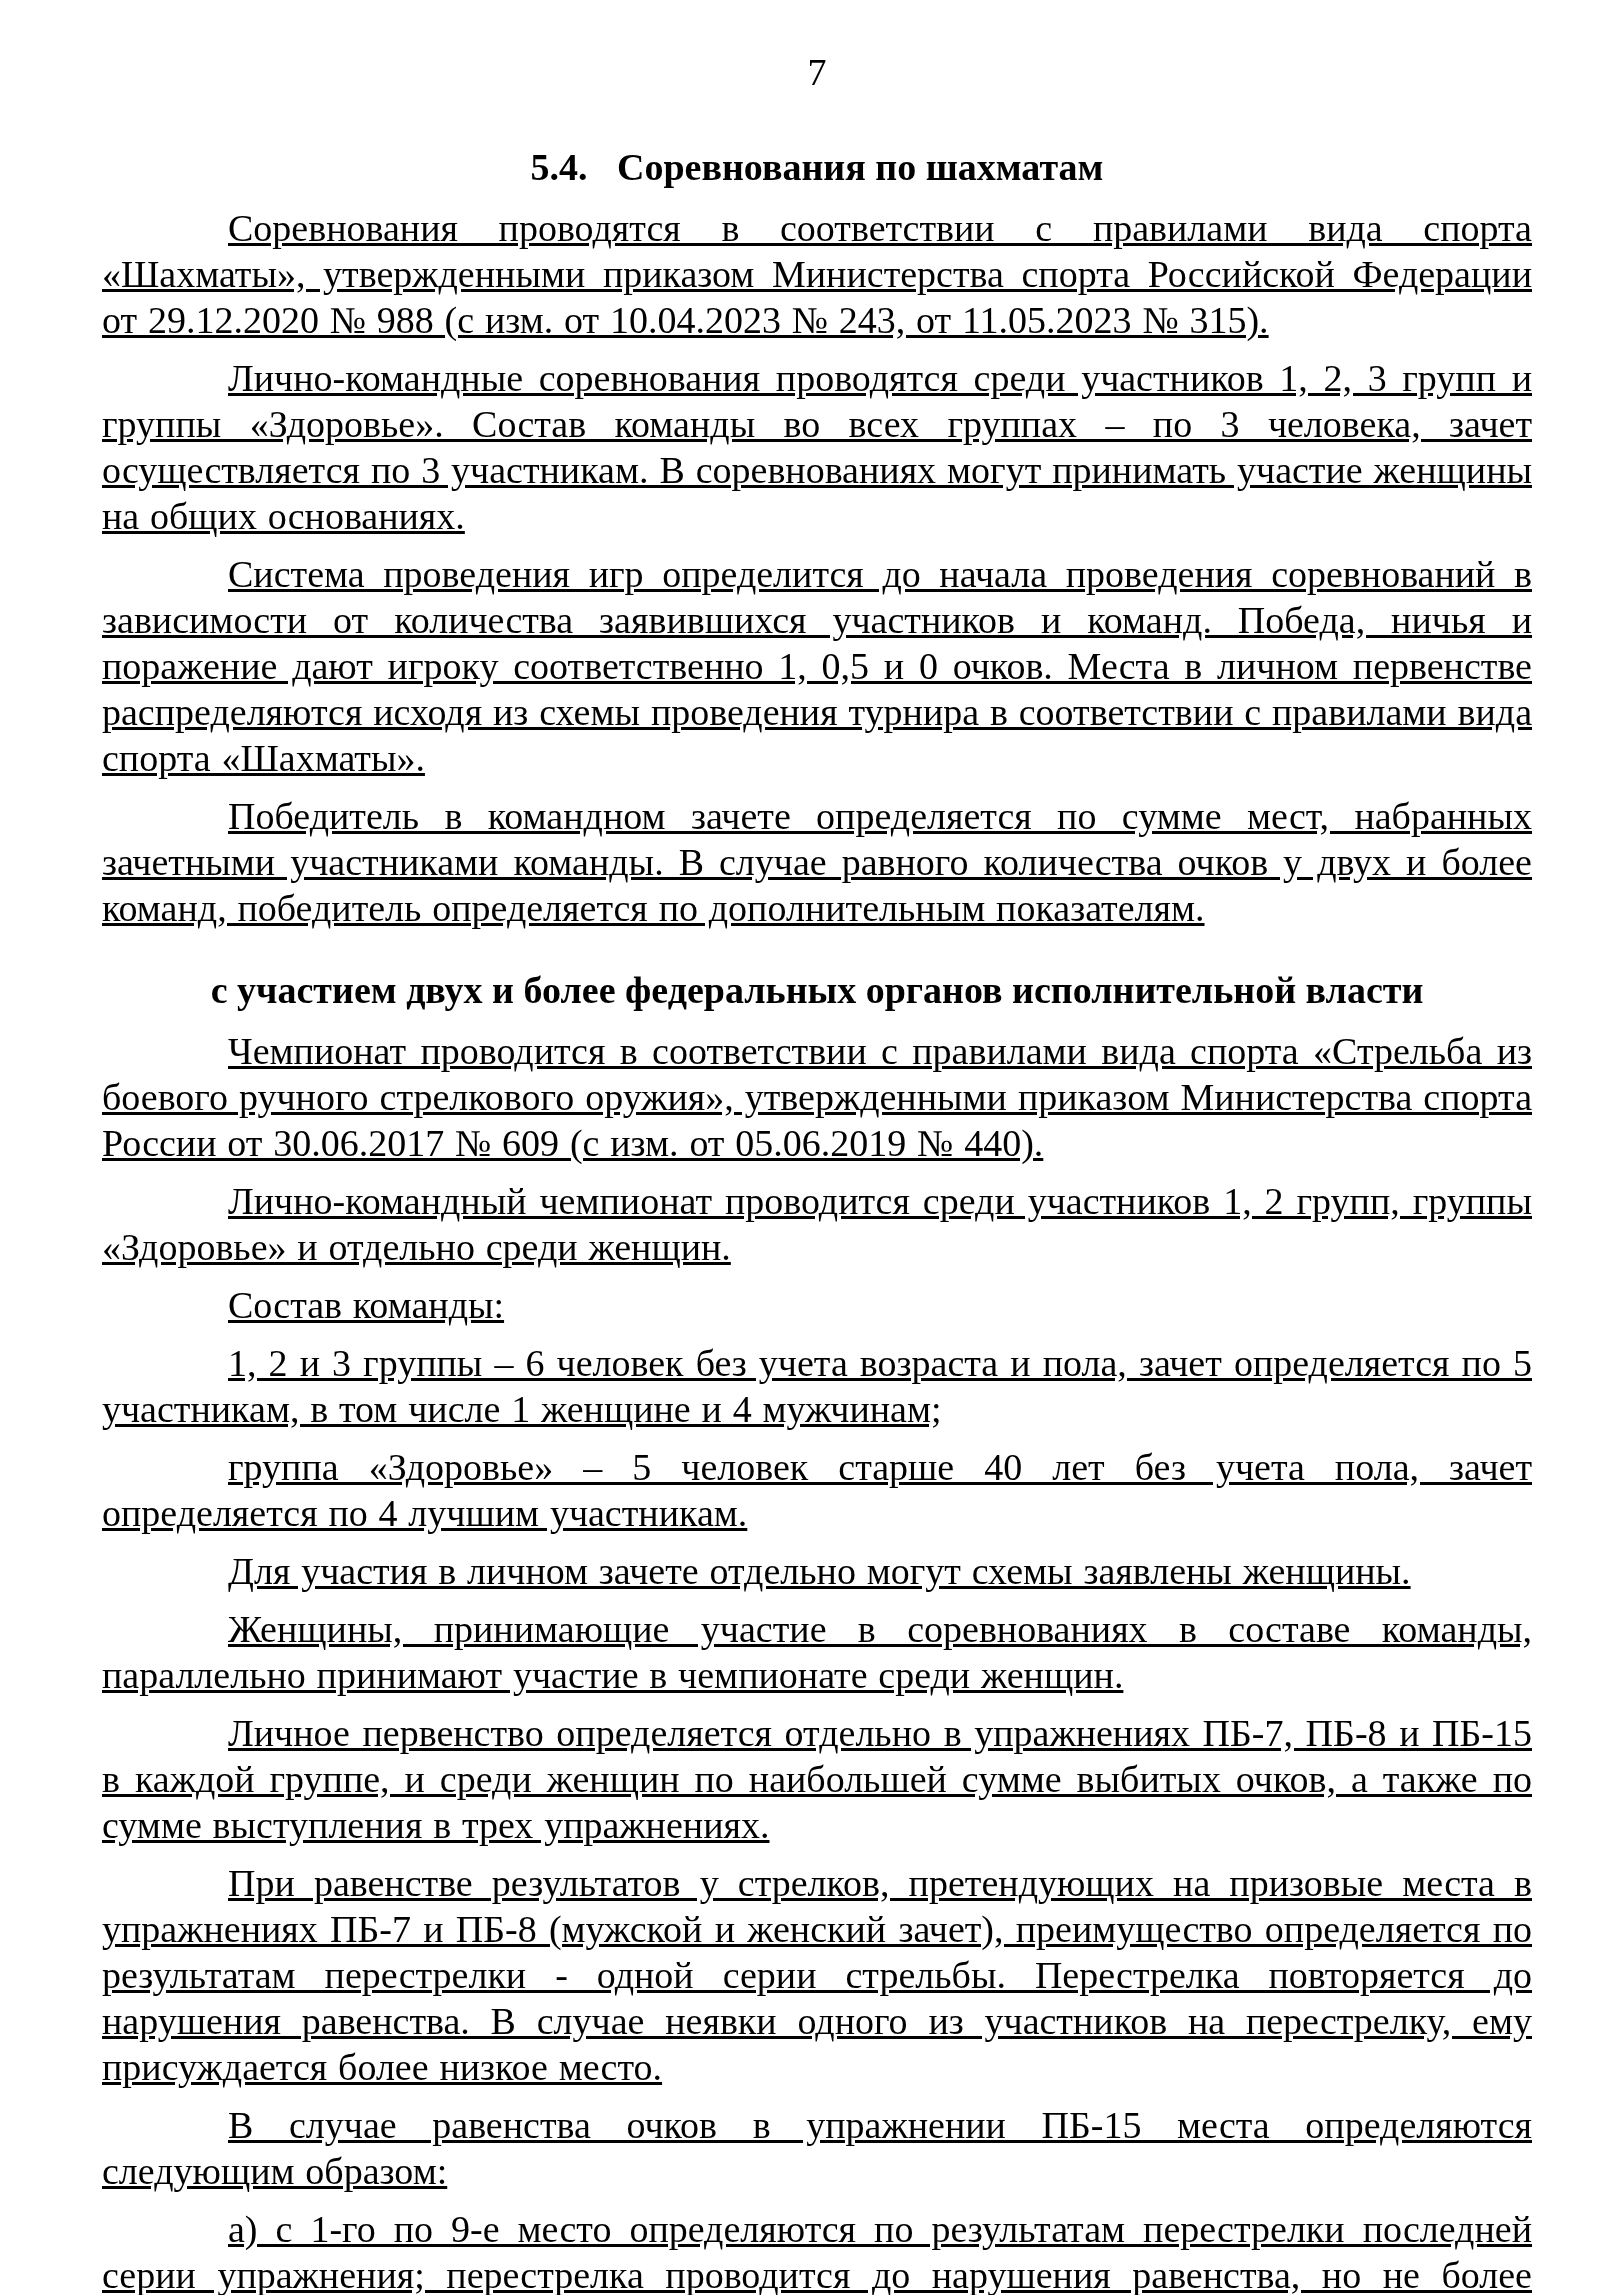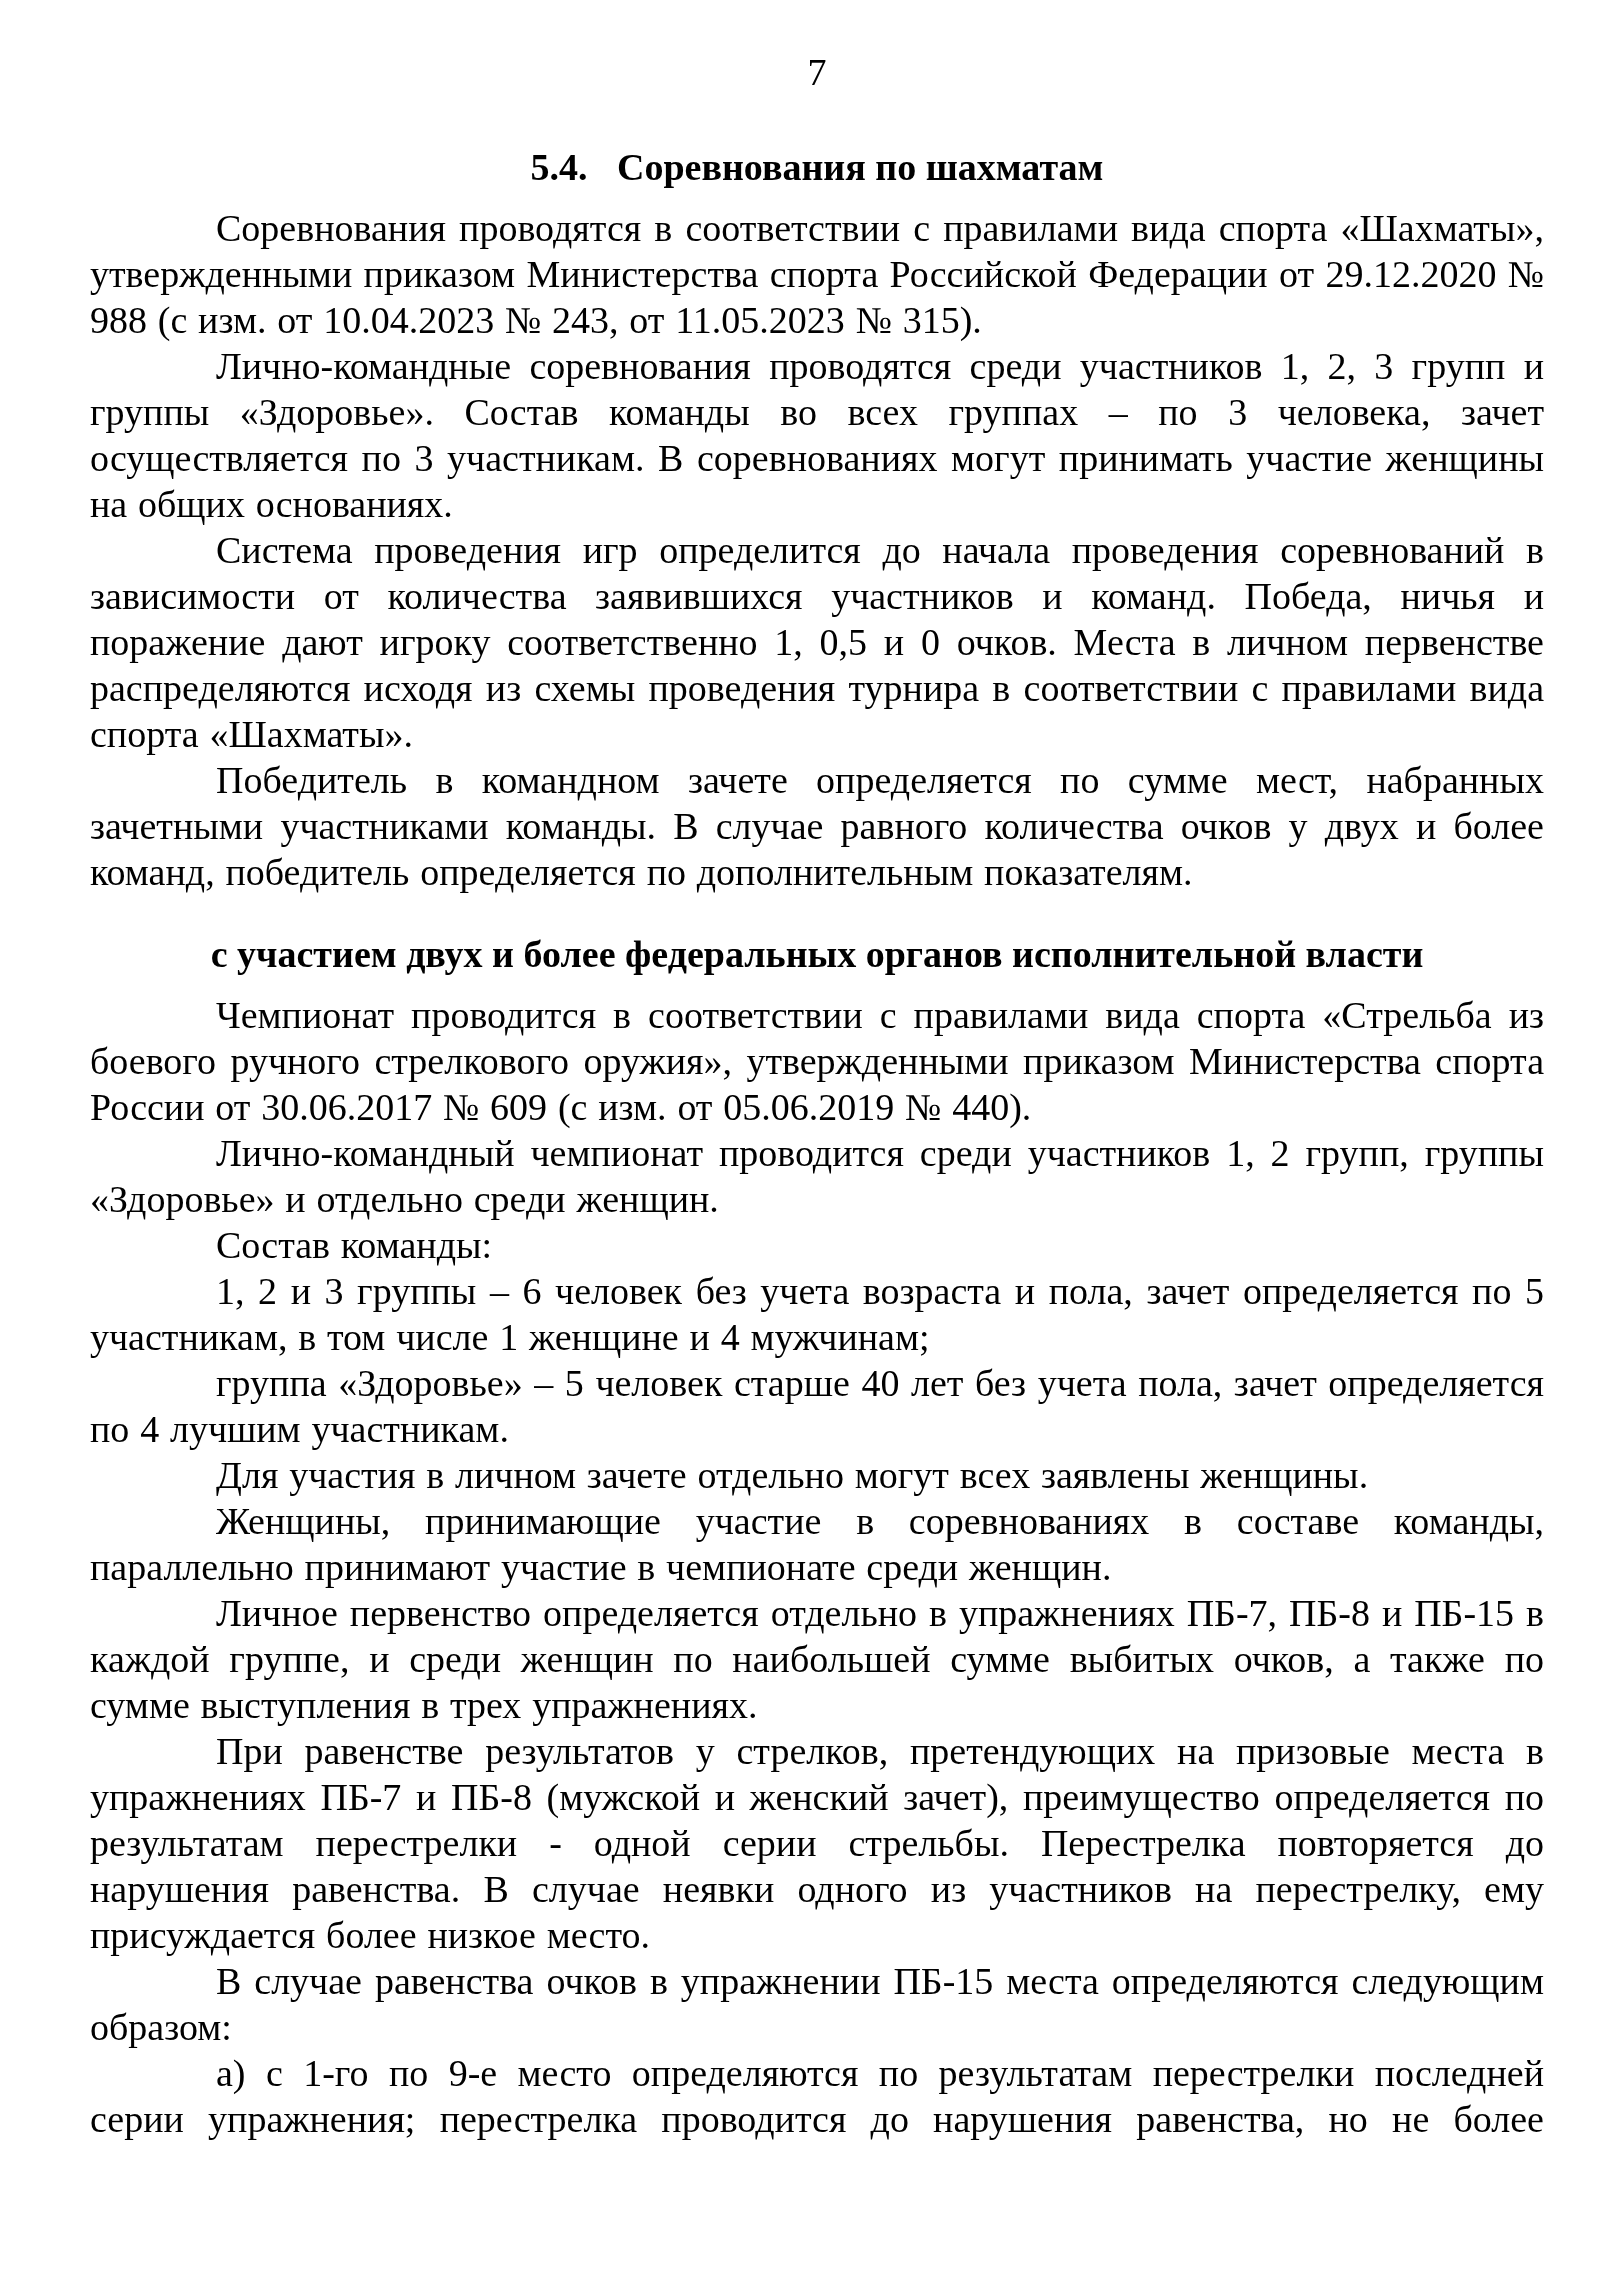--- a/index.html
+++ b/index.html
@@ -36,10 +36,11 @@
   .hnum { display: inline-block; }
   .htitle { display: inline-block; margin-left: 29.4px; }
   p.para {
-    margin: 0;
+    margin: 12px;
     text-align: justify;
     text-indent: 126px;
     word-spacing: 1.3px;
+    text-decoration: underline;
   }
   p.justify-last {
     text-align-last: justify;

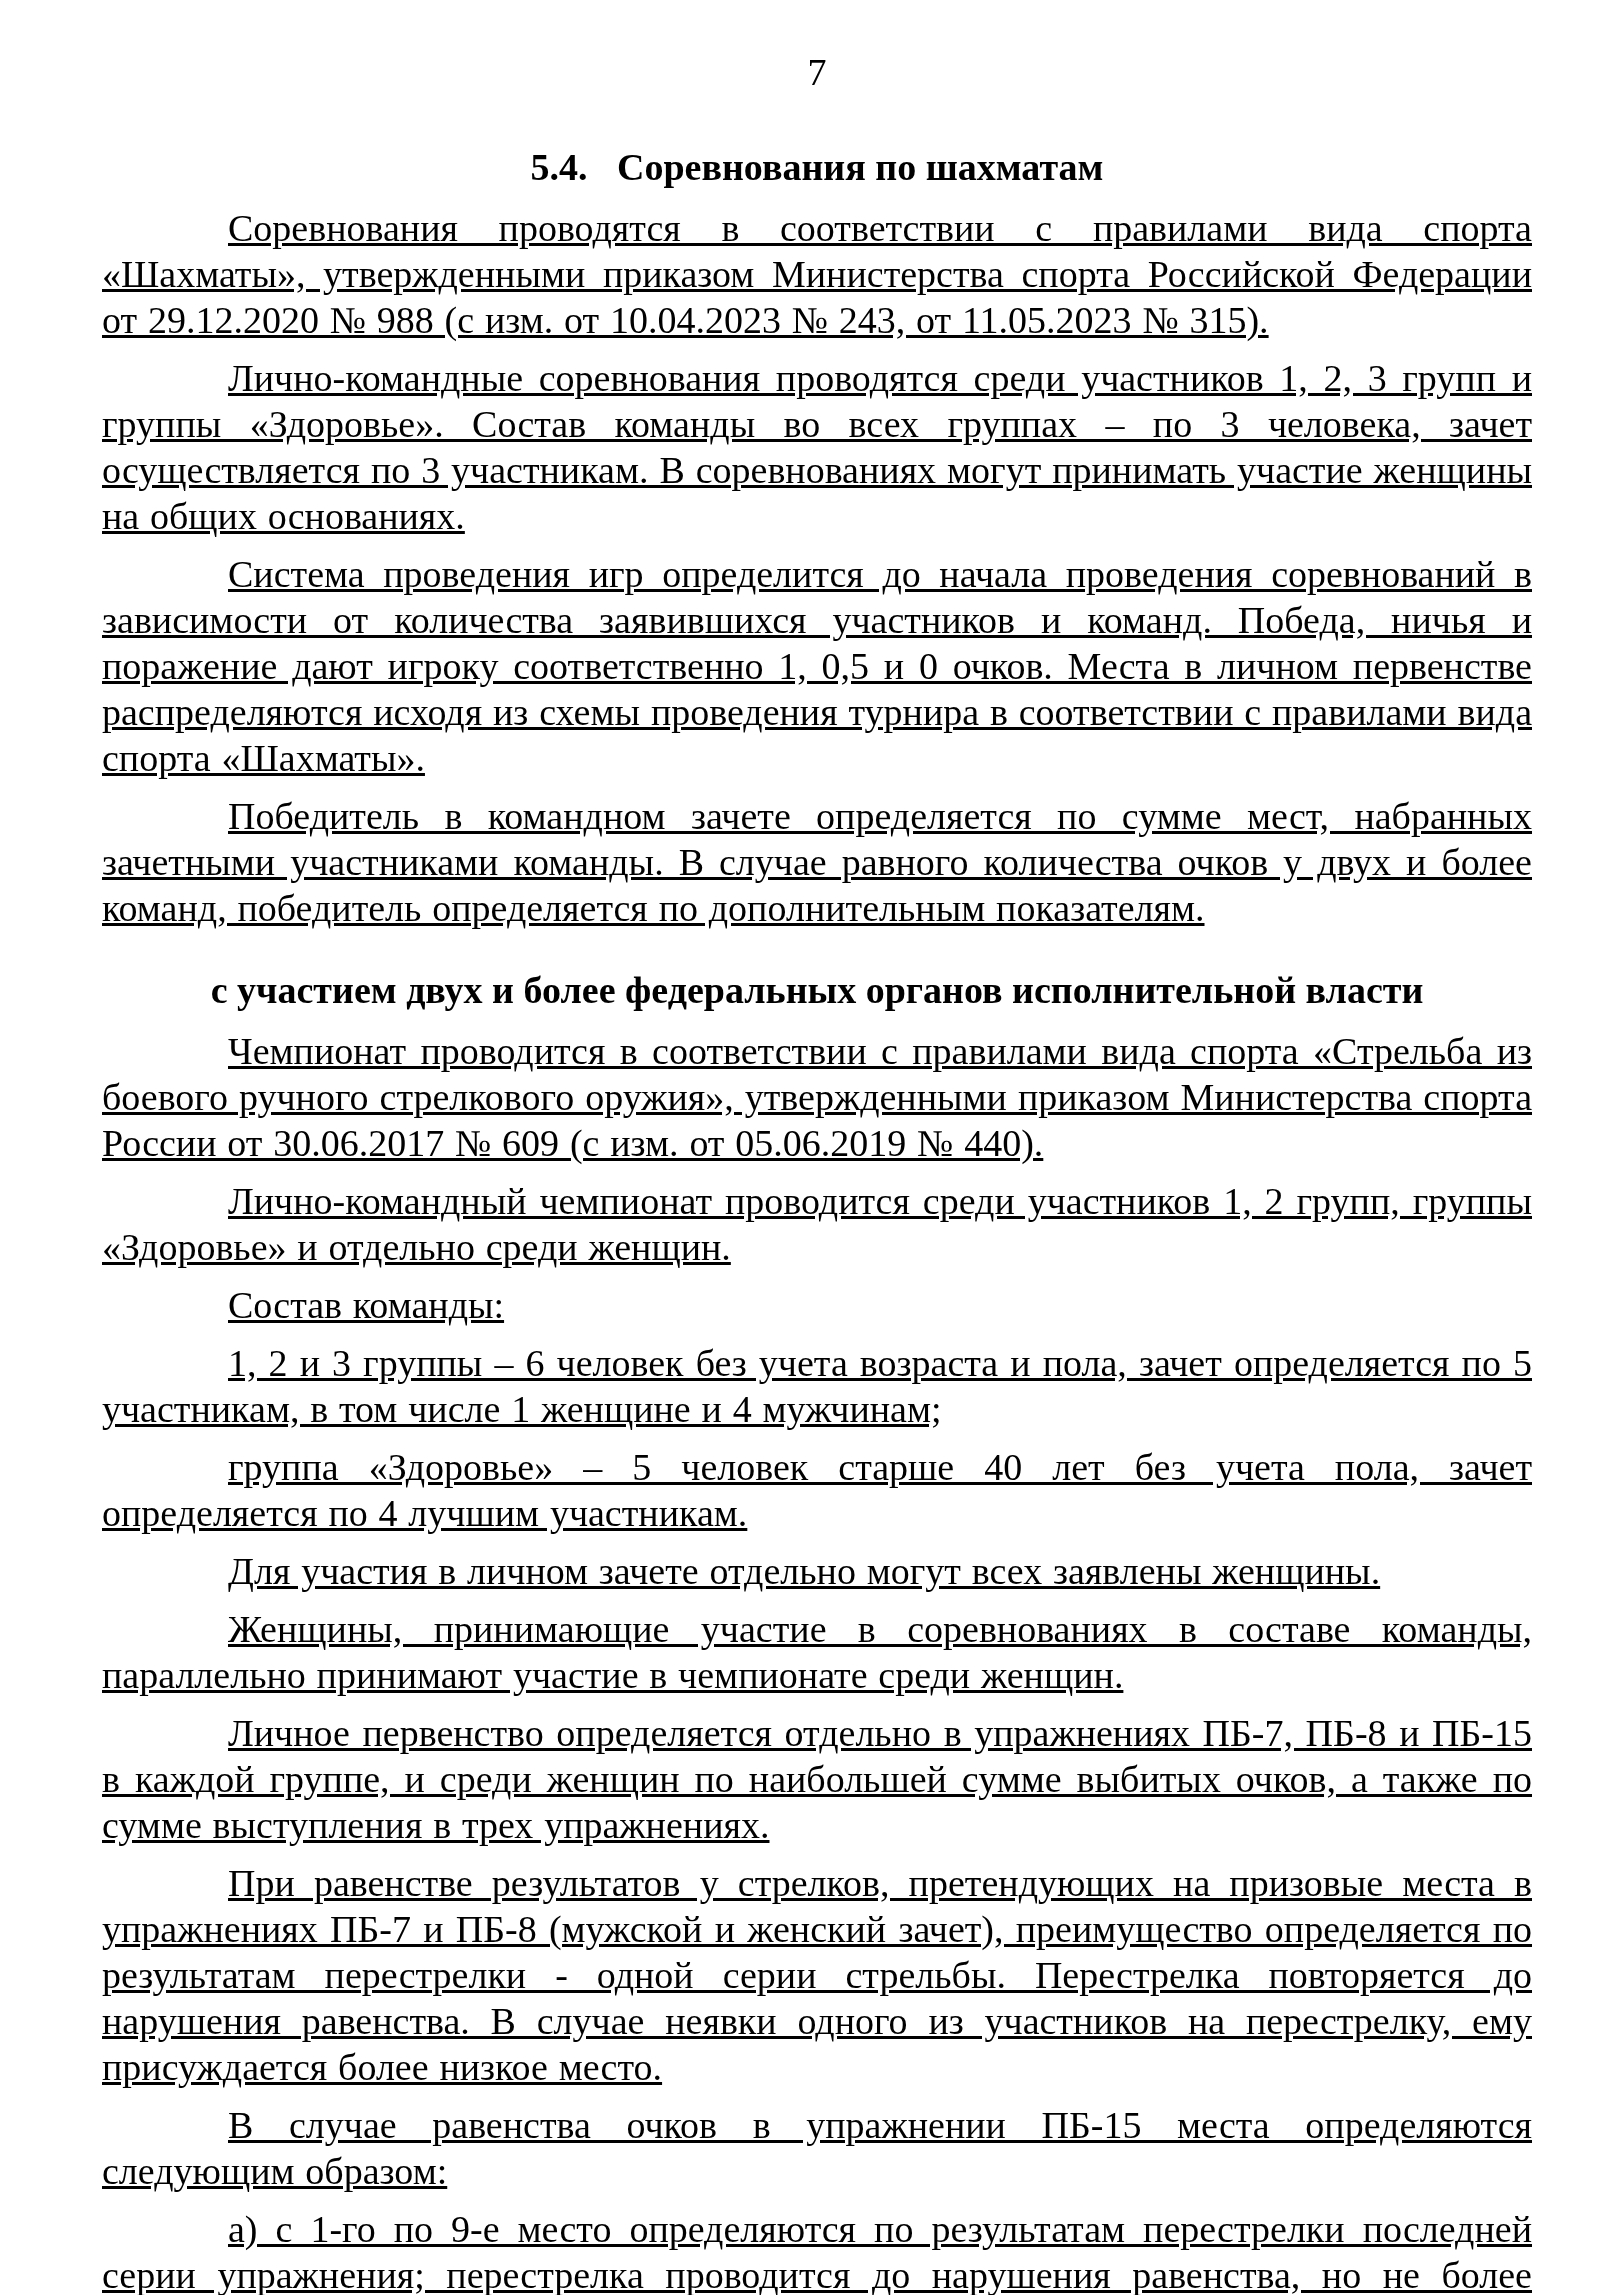--- a/index.html
+++ b/index.html
@@ -67,7 +67,7 @@
 <p class="para">Состав команды:</p>
 <p class="para">1, 2 и 3 группы – 6 человек без учета возраста и пола, зачет определяется по 5 участникам, в том числе 1 женщине и 4 мужчинам;</p>
 <p class="para">группа «Здоровье» – 5 человек старше 40 лет без учета пола, зачет определяется по 4 лучшим участникам.</p>
-<p class="para">Для участия в личном зачете отдельно могут всех заявлены женщины.</p>
+<p class="para">Для участия в личном зачете отдельно могут схемы заявлены женщины.</p>
 <p class="para">Женщины, принимающие участие в соревнованиях в составе команды, параллельно принимают участие в чемпионате среди женщин.</p>
 <p class="para">Личное первенство определяется отдельно в упражнениях ПБ-7, ПБ-8 и ПБ-15 в каждой группе, и среди женщин по наибольшей сумме выбитых очков, а также по сумме выступления в трех упражнениях.</p>
 <p class="para">При равенстве результатов у стрелков, претендующих на призовые места в упражнениях ПБ-7 и ПБ-8 (мужской и женский зачет), преимущество определяется по результатам перестрелки - одной серии стрельбы. Перестрелка повторяется до нарушения равенства. В случае неявки одного из участников на перестрелку, ему присуждается более низкое место.</p>

